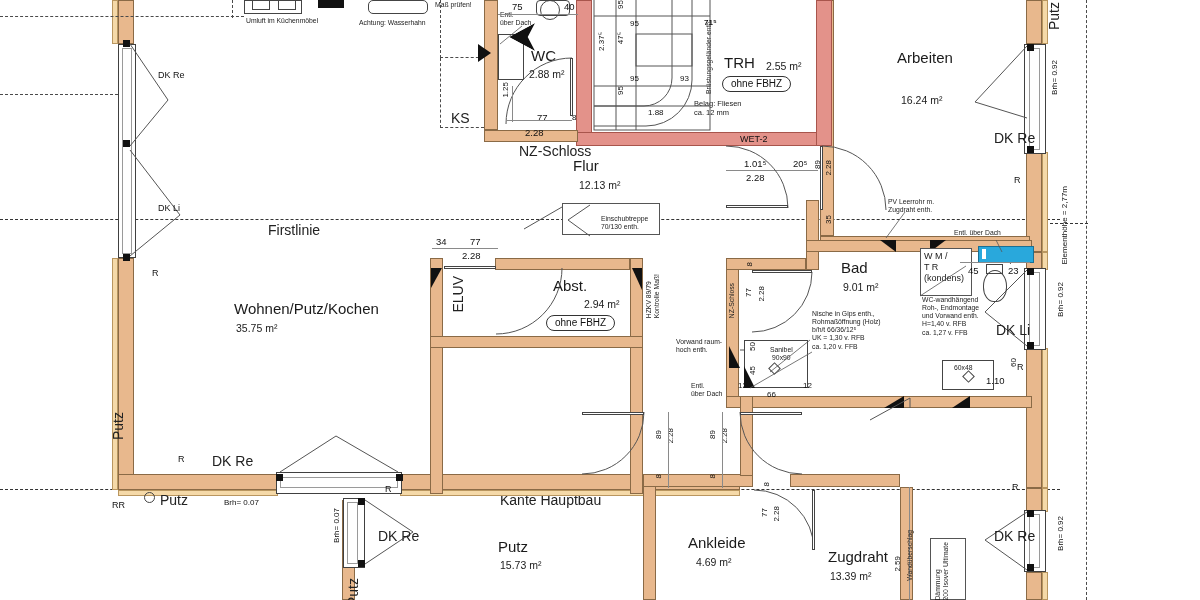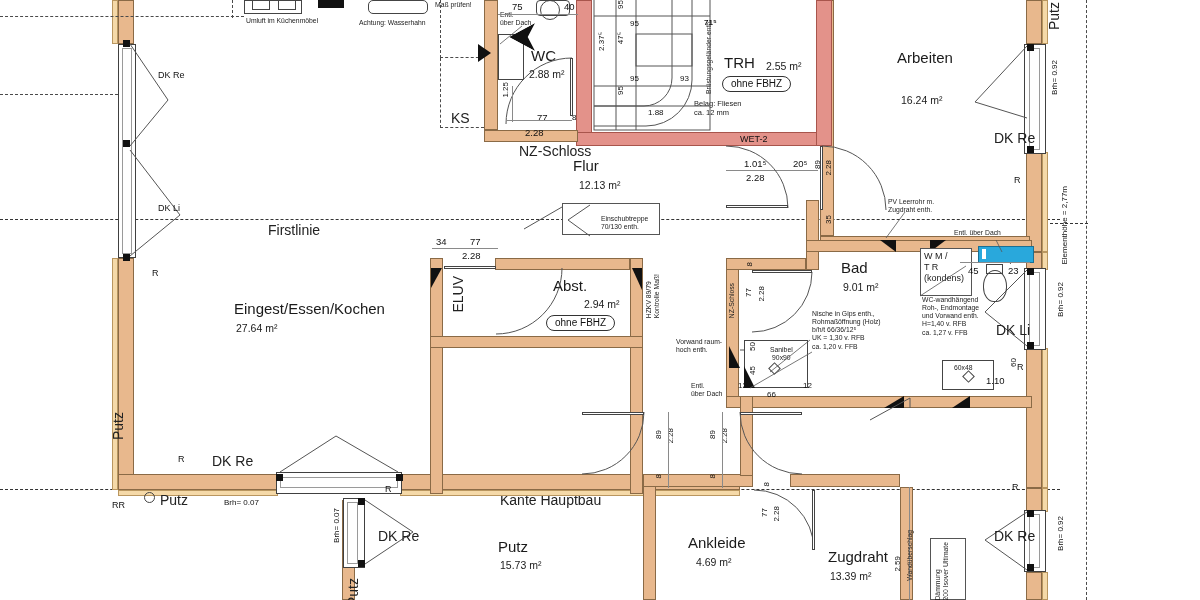--- a/index.html
+++ b/index.html
@@ -287,7 +287,7 @@
     <polyline points="0,22 38,0" fill="none" stroke="#555" stroke-width="1"></polyline>
   </svg>
 
-  <div class="room-name" style="left:234px;top:300px;">Eingest/Essen/Kochen</div>
+  <div class="room-name" style="left:234px;top:300px;">Wohnen/Putz/Kochen</div>
   <div class="room-area" style="left:236px;top:322px;">27.64 m²</div>
 
   <div class="room-name" style="left:553px;top:277px;">Abst.</div>

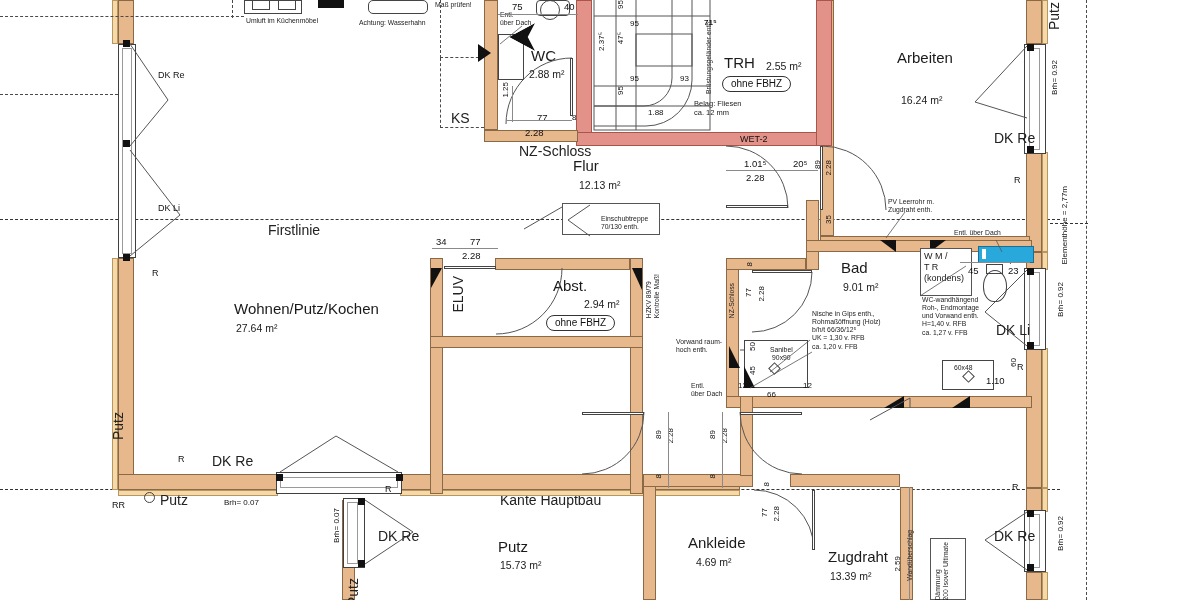--- a/index.html
+++ b/index.html
@@ -288,7 +288,7 @@
   </svg>
 
   <div class="room-name" style="left:234px;top:300px;">Wohnen/Putz/Kochen</div>
-  <div class="room-area" style="left:236px;top:322px;">27.64 m²</div>
+  <div class="room-area" style="left:236px;top:322px;">35.75 m²</div>
 
   <div class="room-name" style="left:553px;top:277px;">Abst.</div>
   <div class="room-area" style="left:584px;top:298px;">2.94 m²</div>

